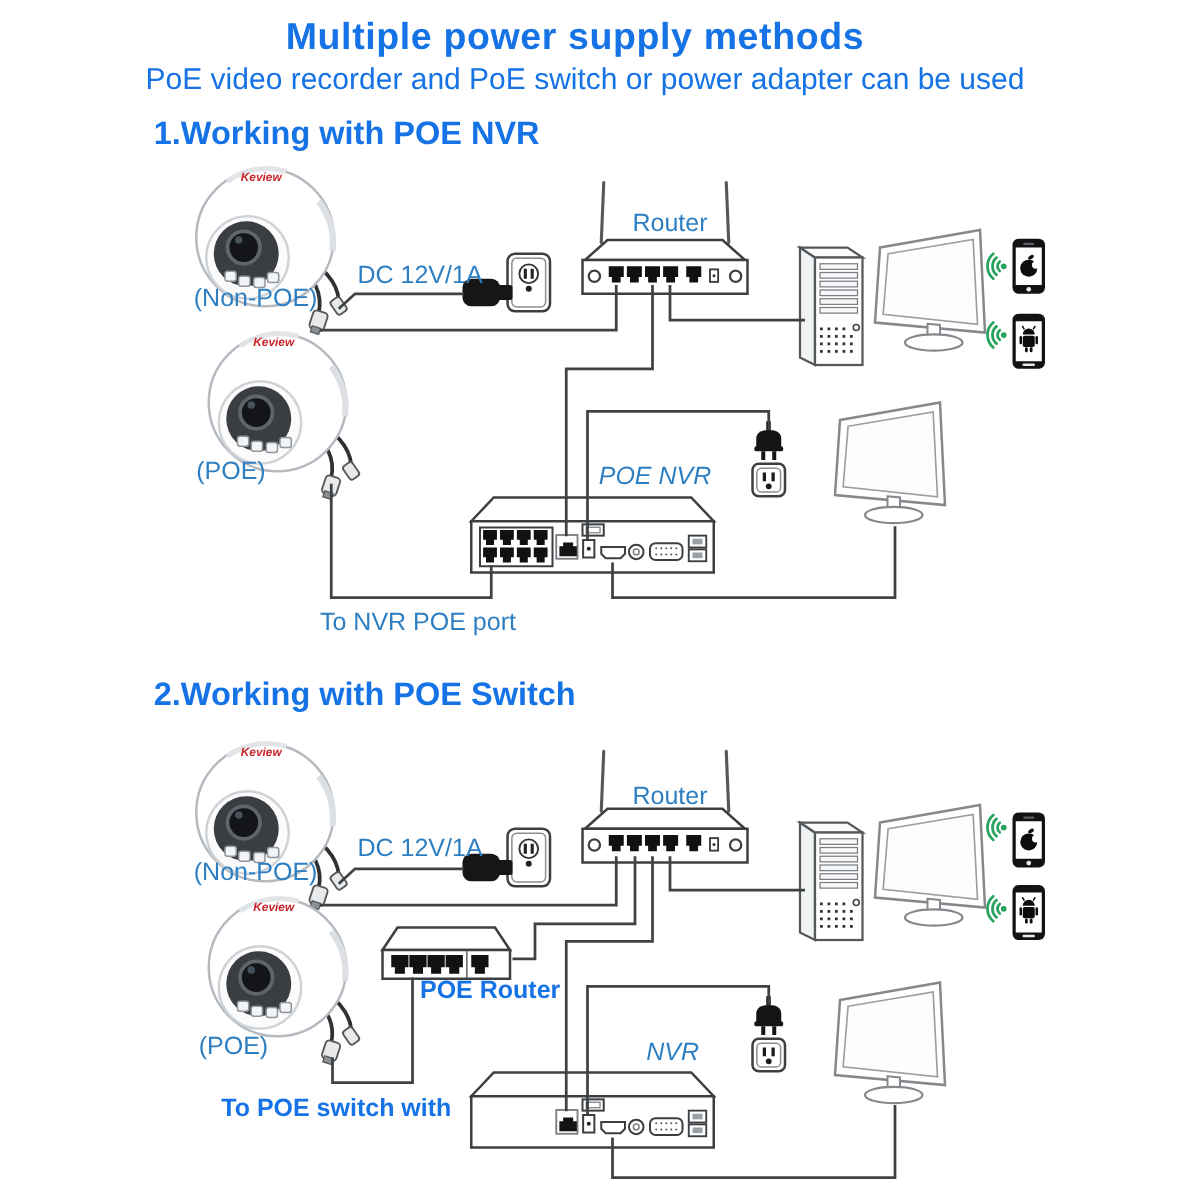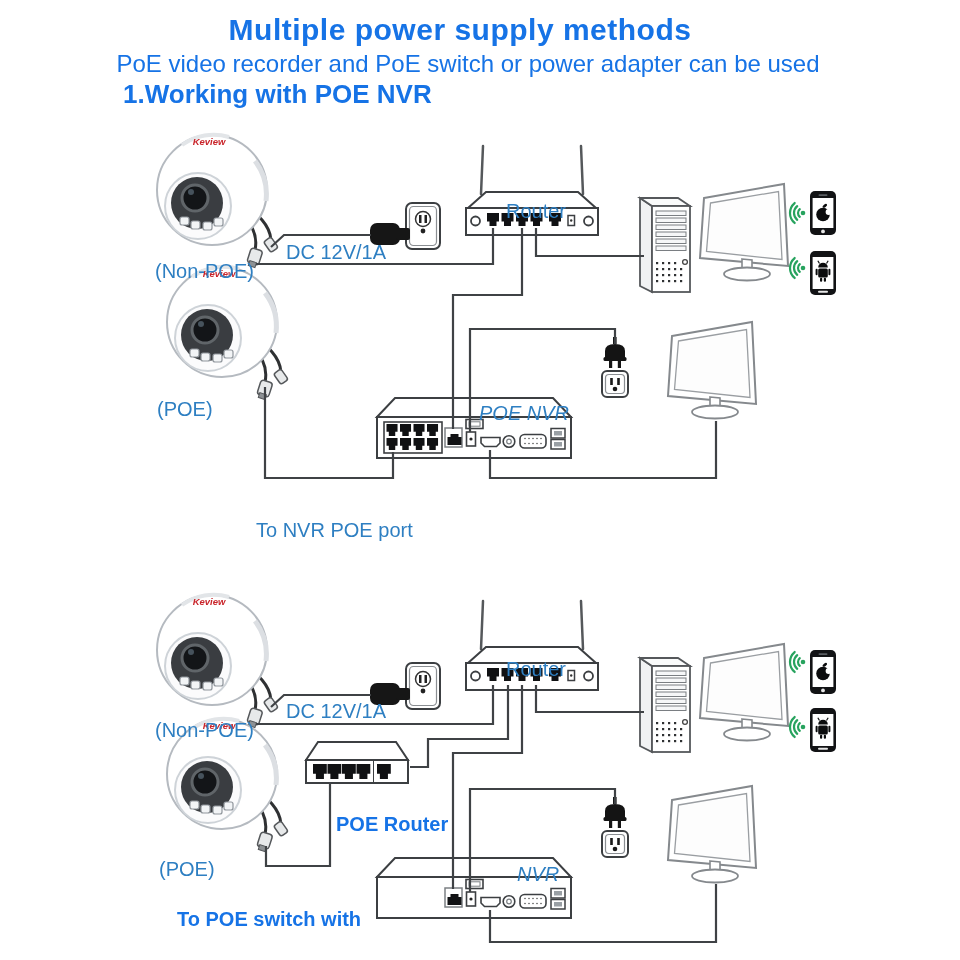--- a/index.html
+++ b/index.html
@@ -282,7 +282,7 @@
 <div class="txt title">Multiple power supply methods</div>
 <div class="txt subtitle">PoE video recorder and PoE switch or power adapter can be used</div>
 
-<div class="txt heading" style="left:123px;top:80px;">1.Working with POE NVR</div>
+<div class="txt heading" style="left:123px;top:92px;">1.Working with POE NVR</div>
 <div class="txt lbl" style="left:155px;top:228px;">(Non-POE)</div>
 <div class="txt lbl" style="left:286px;top:209px;">DC 12V/1A</div>
 <div class="txt lbl" style="left:506px;top:168px;">Router</div>

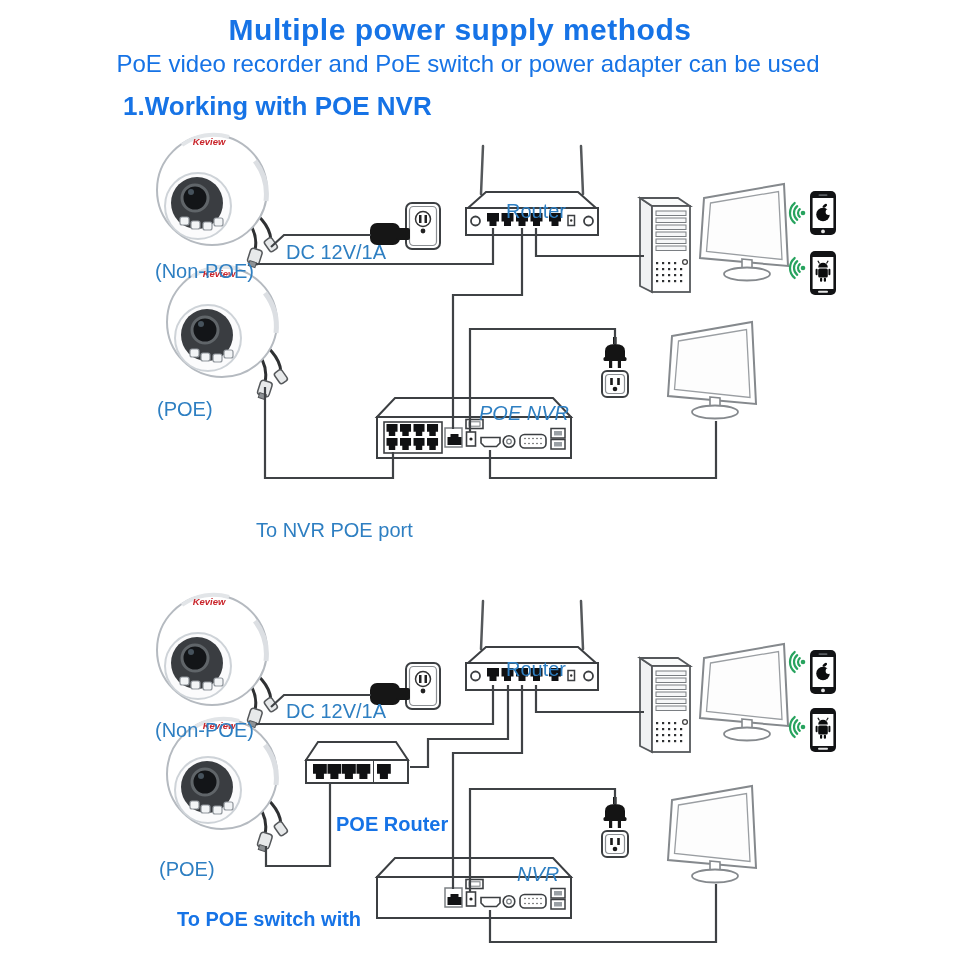--- a/index.html
+++ b/index.html
@@ -12,7 +12,7 @@
   .subtitle{left:0;top:50px;width:936px;text-align:center;font-size:24px;
          color:var(--accent,#1673e6);}
   .heading{font-size:26px;font-weight:bold;color:var(--accent,#1673e6);}
-  .lbl{font-size:20px;color:var(--label_blue,#2e7fc2);margin-top:32px;}
+  .lbl{font-size:20px;color:var(--label_blue,#2e7fc2);}
   .lbl.bold{font-weight:bold;color:var(--accent,#1673e6);}
   .wire{fill:none;stroke:var(--wire_gray,#3f4245);stroke-width:2.2;}
 </style>

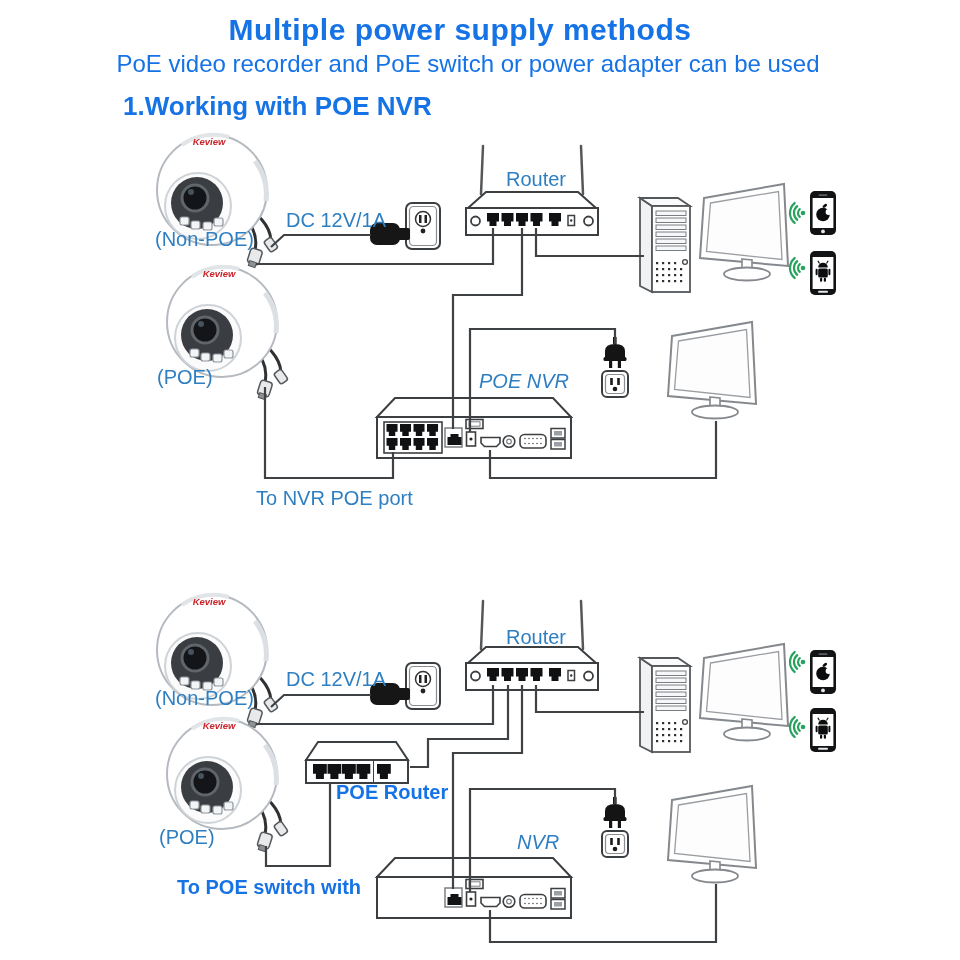--- a/index.html
+++ b/index.html
@@ -290,6 +290,7 @@
 <div class="txt lbl" style="left:479px;top:370px;font-style:italic;">POE NVR</div>
 <div class="txt lbl" style="left:256px;top:487px;">To NVR POE port</div>
 
+<div class="txt heading" style="left:123px;top:541px;">2.Working with POE Switch</div>
 <div class="txt lbl" style="left:155px;top:687px;">(Non-POE)</div>
 <div class="txt lbl" style="left:286px;top:668px;">DC 12V/1A</div>
 <div class="txt lbl" style="left:506px;top:626px;">Router</div>

